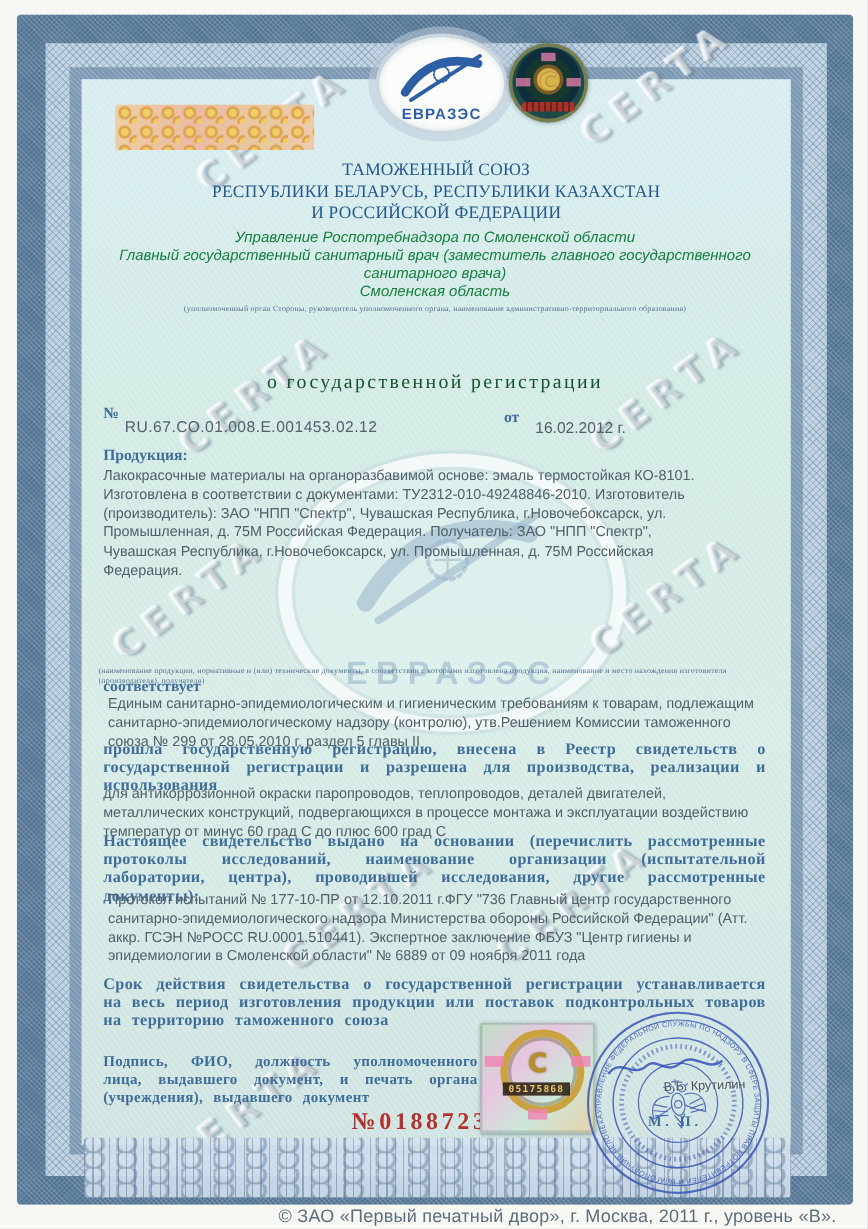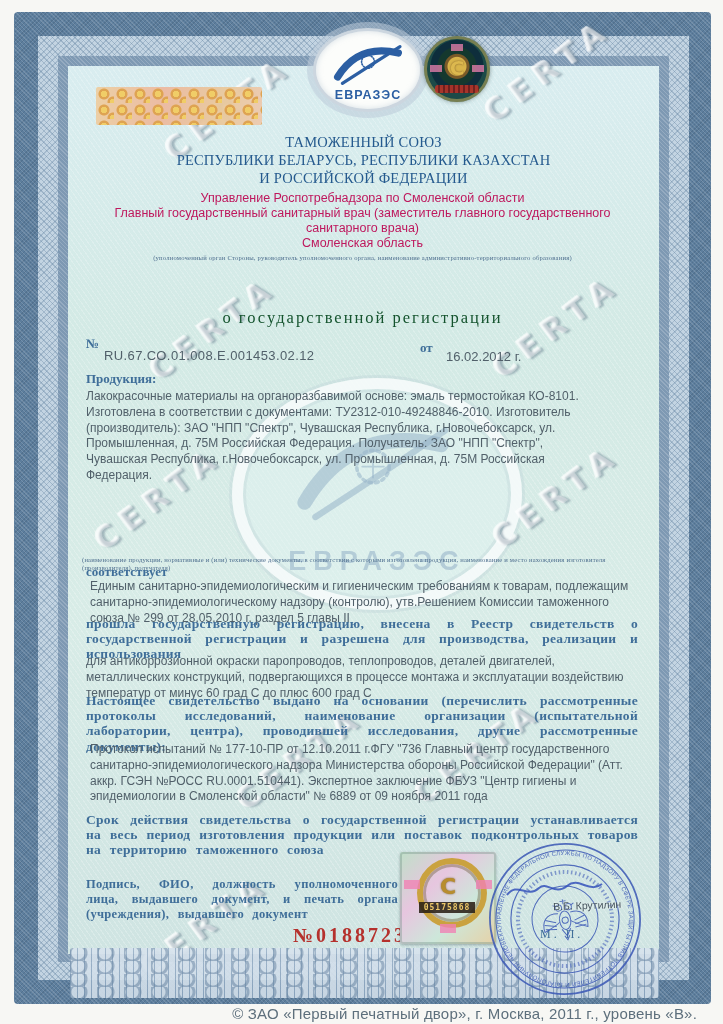--- a/index.html
+++ b/index.html
@@ -80,7 +80,7 @@
   
   .union{left:88px;right:84px;top:133px;font-weight:400;font-size:14.5px;line-height:18px;
     color:#255a8e;letter-spacing:.2px;}
-  .auth{left:80px;right:78px;top:191px;font-size:12.5px;line-height:15px;color:#be185d;}
+  .auth{left:80px;right:78px;top:191px;font-size:12.5px;line-height:15px;color:#15803d;font-style:italic;}
   .cap{color:#4f6f8f;font-size:6.6px;letter-spacing:.2px;line-height:8px;}
   .cap1{left:80px;right:78px;top:254px;}
   .title{left:80px;right:78px;top:279px;font-weight:700;font-size:22px;letter-spacing:3px;color:#2f6396;}

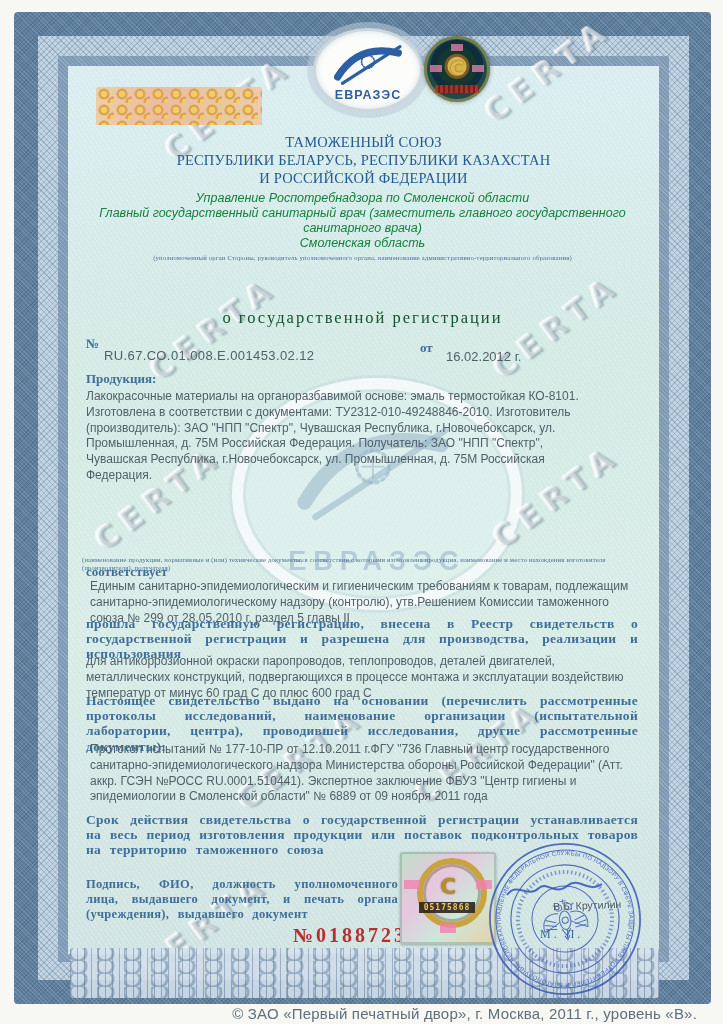--- a/index.html
+++ b/index.html
@@ -98,7 +98,7 @@
   .signer{left:553px;top:899px;font-size:10.5px;color:#44525c;transform:rotate(-2deg);
     text-shadow:0 0 3px rgba(255,255,255,.9);}
   .fio{left:461px;top:914px;font-size:8px;color:#4a6a8a;}
-  .mp{left:540px;top:927px;font-weight:400;font-size:12px;letter-spacing:3px;color:#3f6e99;}
+  .mp{left:540px;top:927px;font-weight:700;font-size:12px;letter-spacing:3px;color:#3f6e99;}
   .sig-squiggle{left:505px;top:879px;}
 
   .printer{right:26px;top:1005px;font-size:15px;color:#5d6f7c;letter-spacing:.2px;}

